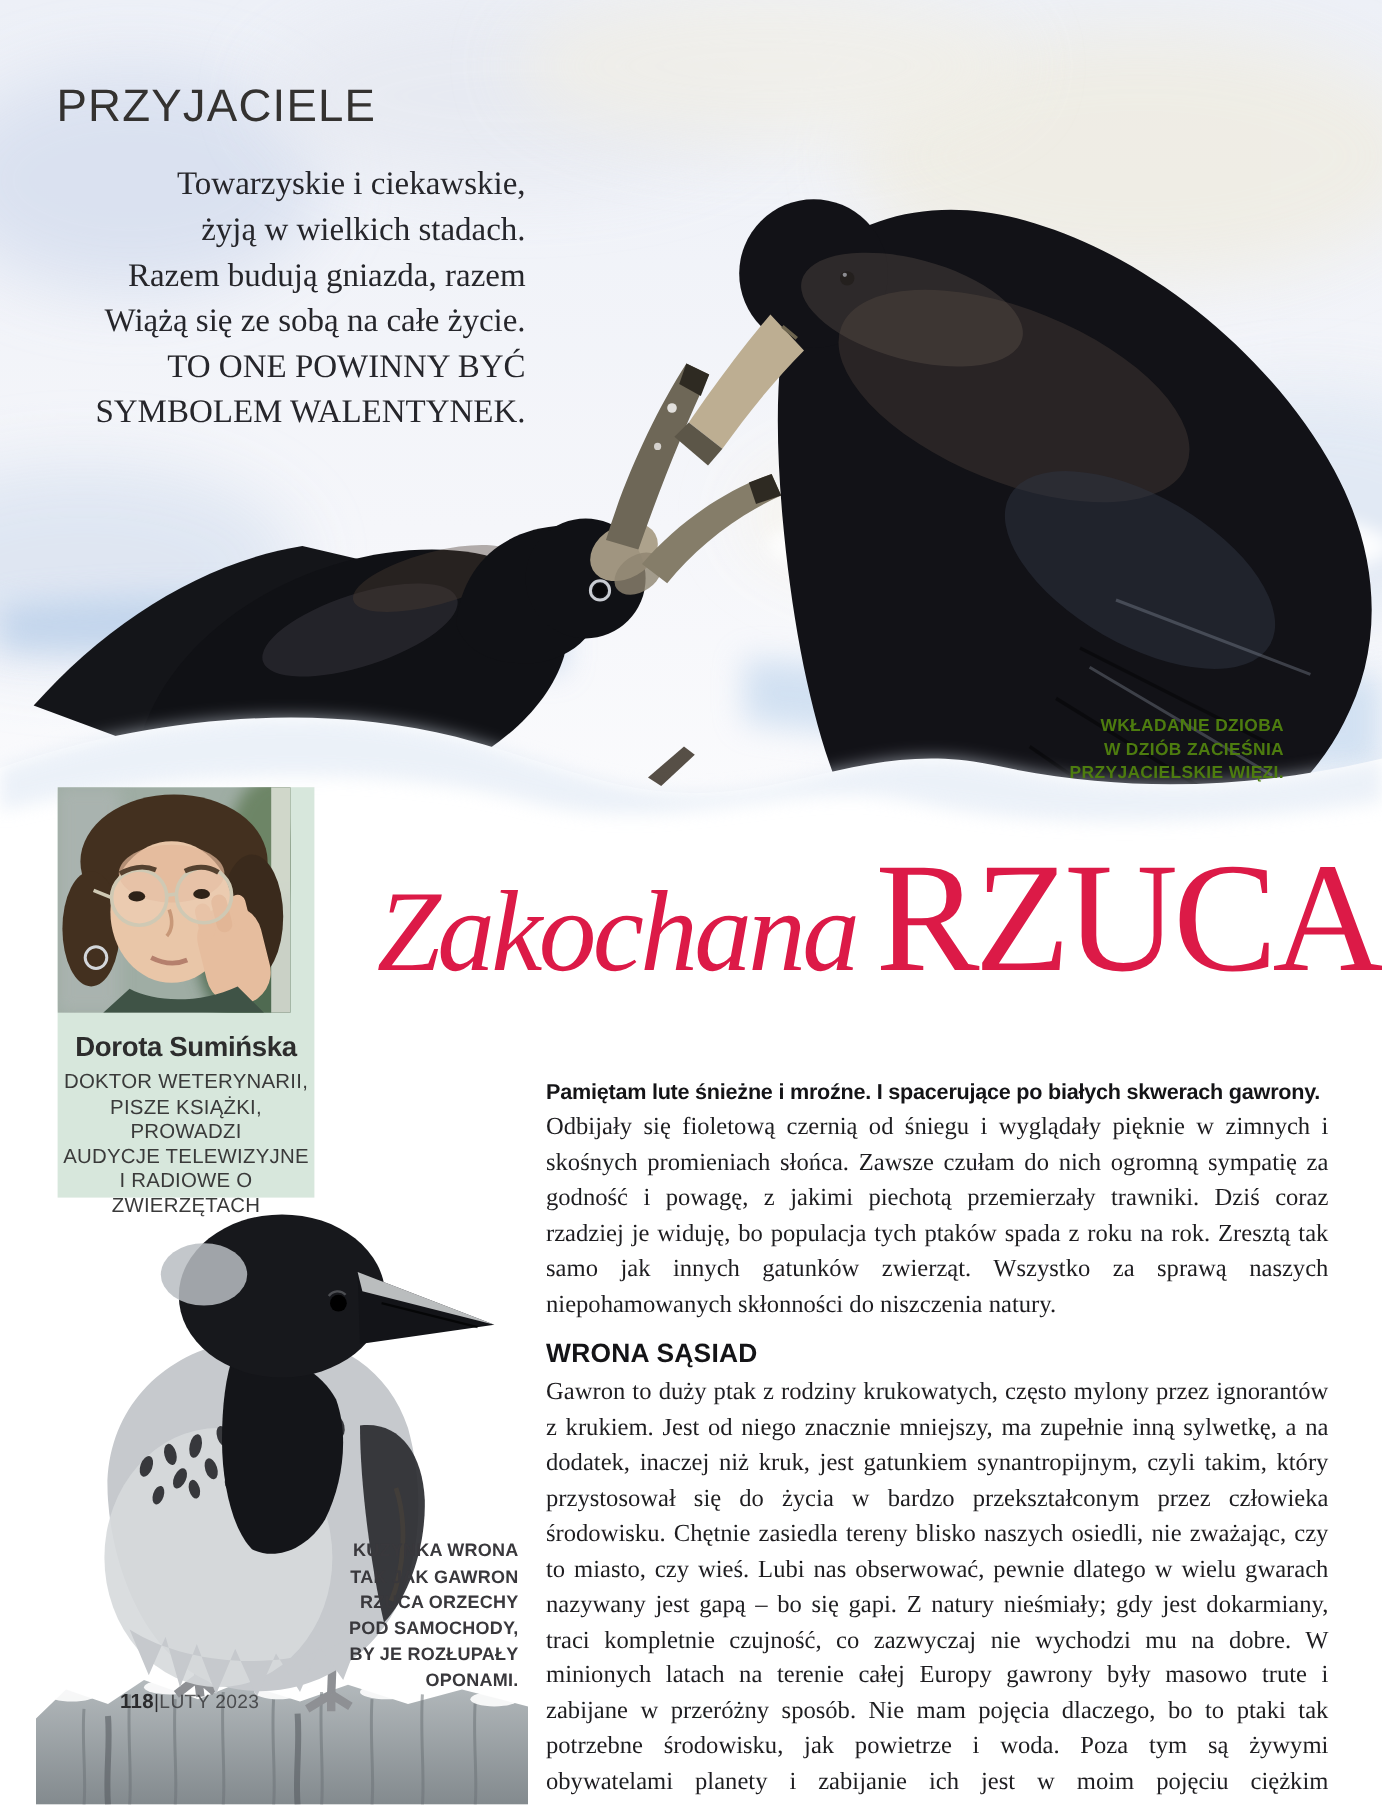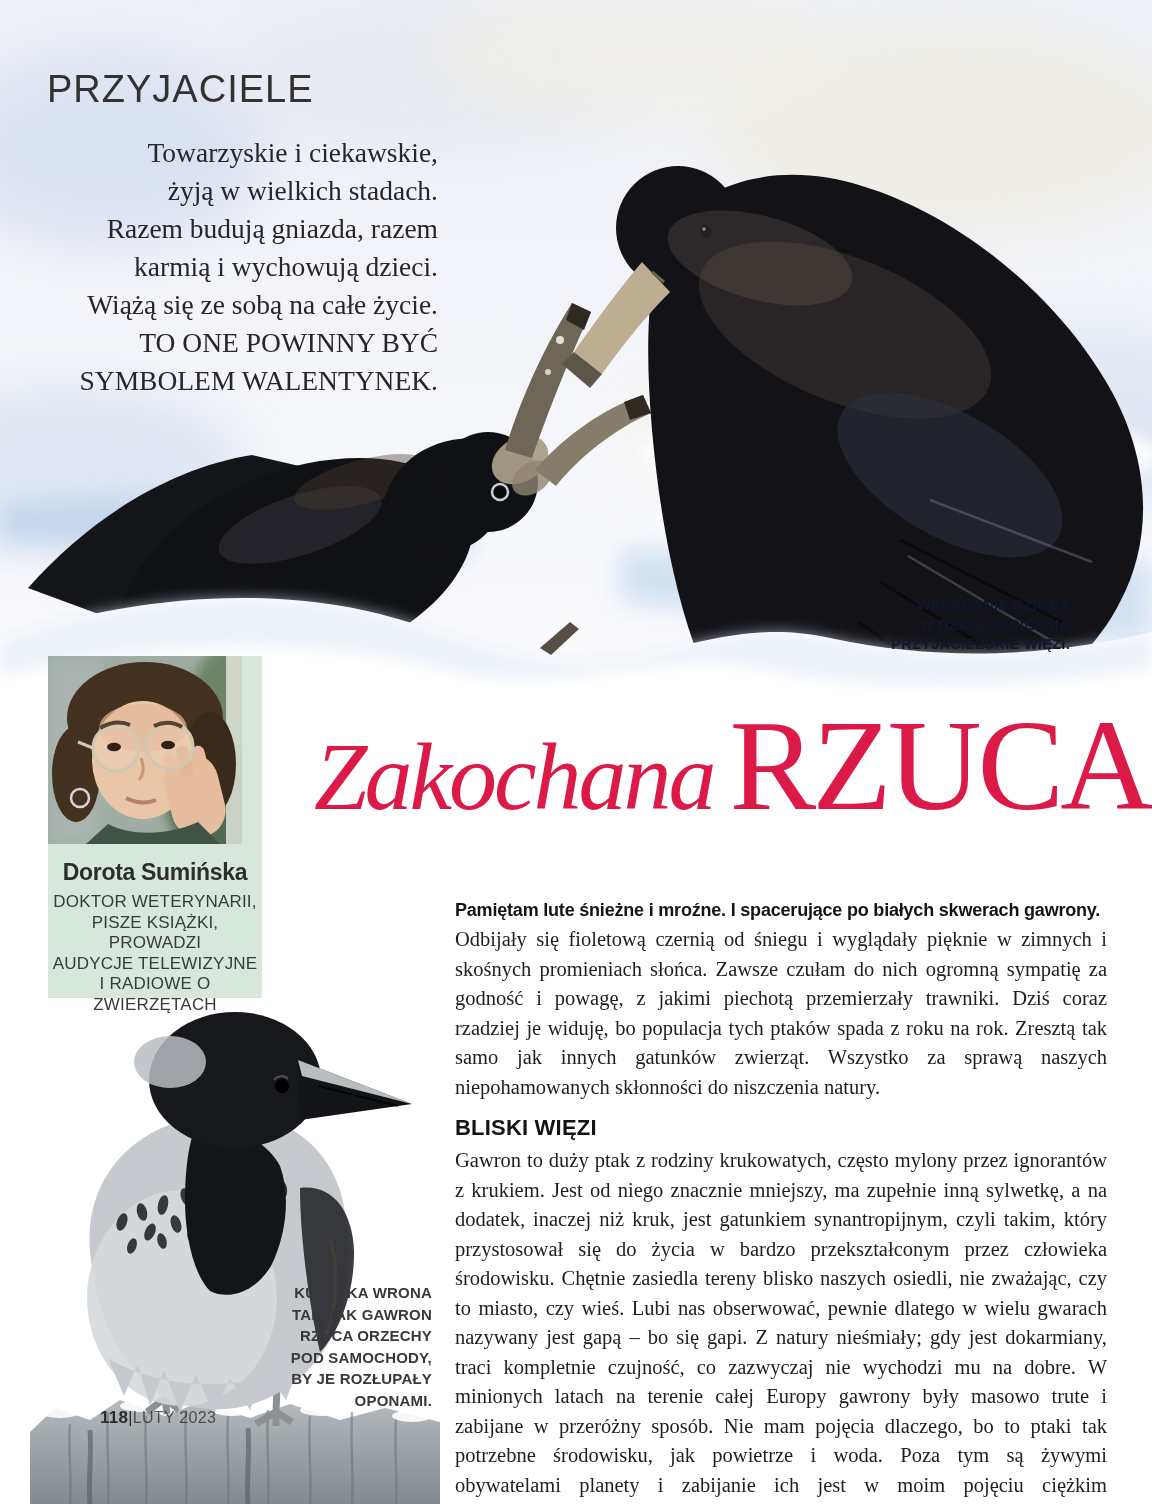--- a/index.html
+++ b/index.html
@@ -179,7 +179,6 @@
     <div>Towarzyskie i ciekawskie,</div>
     <div>żyją w wielkich stadach.</div>
     <div>Razem budują gniazda, razem</div>
-    <div>karmią i wychowują dzieci.</div>
     <div>Wiążą się ze sobą na całe życie.</div>
     <div>TO ONE POWINNY BYĆ</div>
     <div>SYMBOLEM WALENTYNEK.</div>

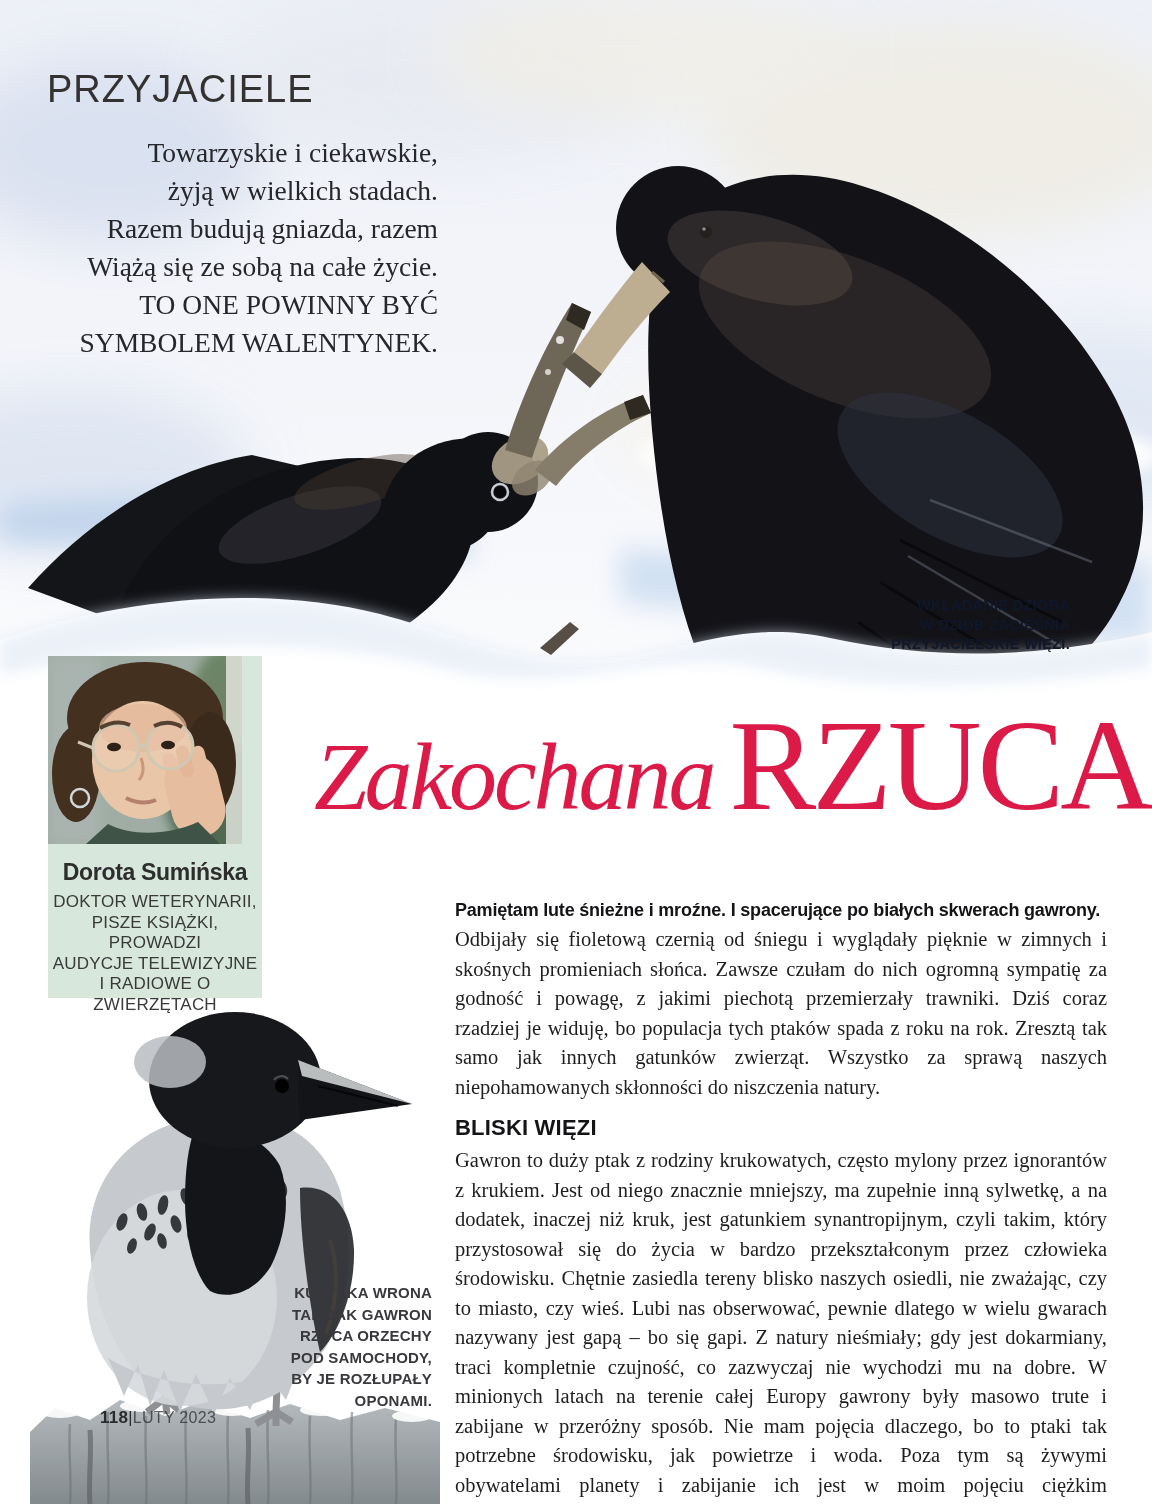--- a/index.html
+++ b/index.html
@@ -24,7 +24,7 @@
   .cap-top{
     position:absolute;right:82px;top:596px;width:280px;text-align:right;
     font-size:14.5px;line-height:19.5px;font-weight:bold;letter-spacing:.3px;
-    color:#0f172a;
+    color:#4d7c0f;
   }
   
   .title-row{

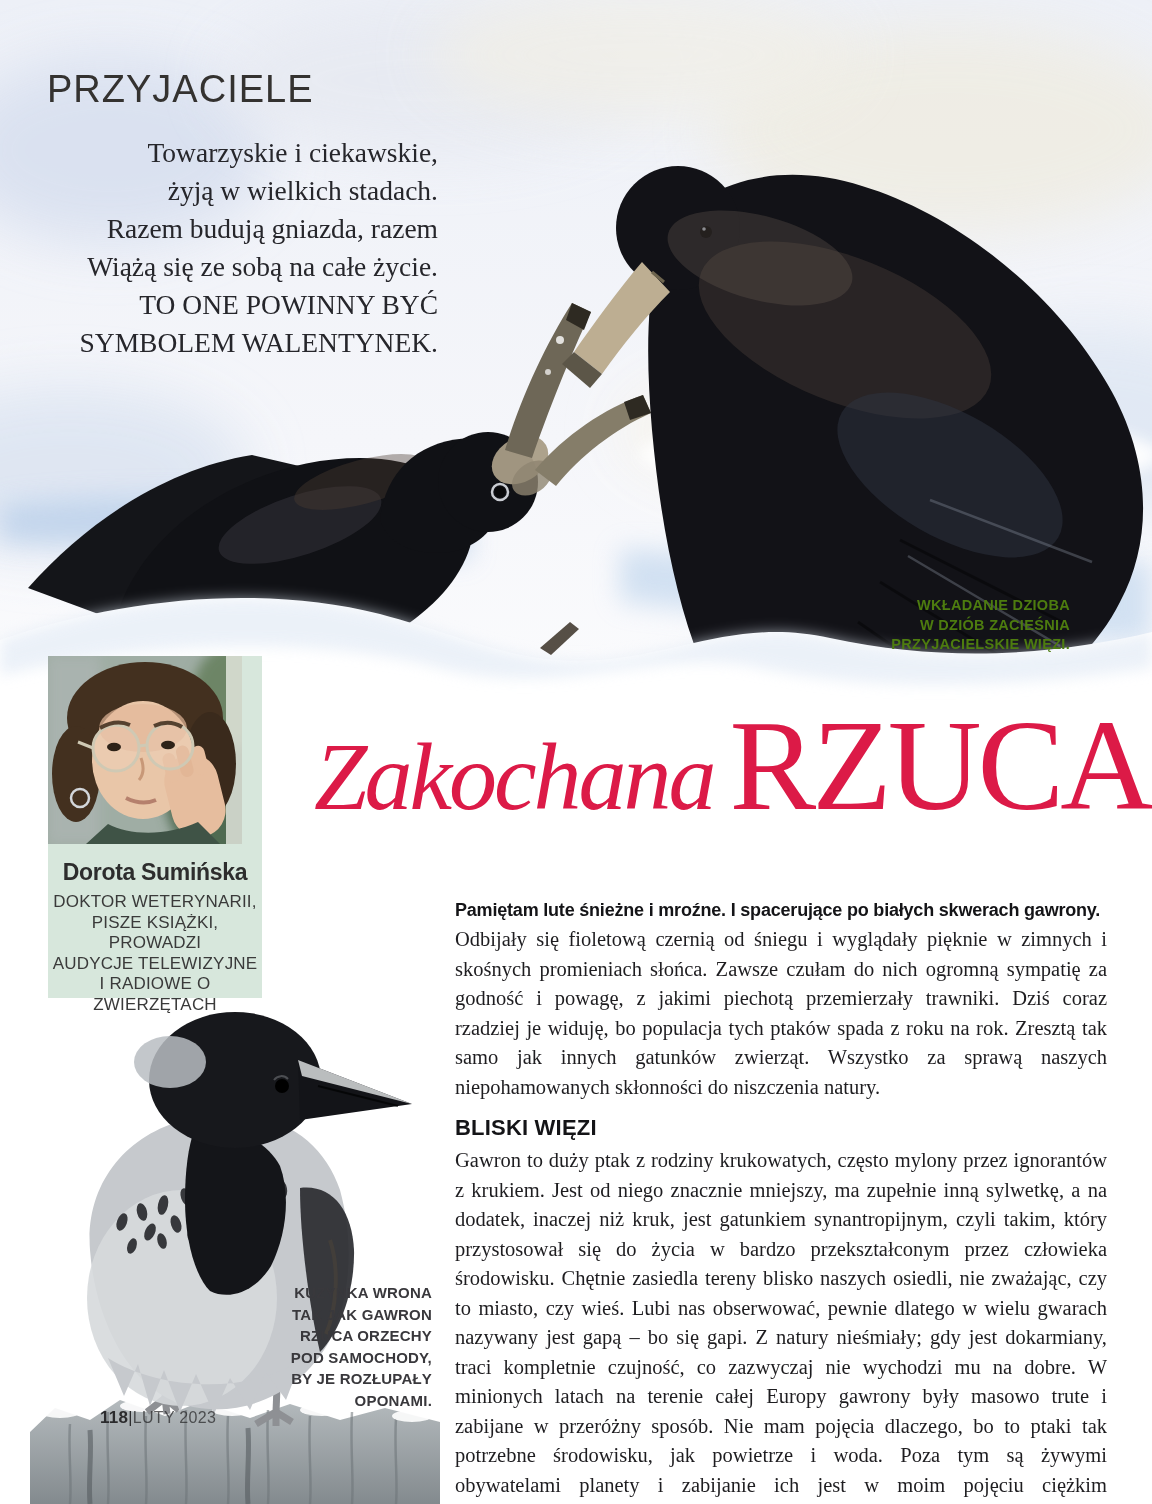--- a/index.html
+++ b/index.html
@@ -251,7 +251,7 @@
   <div class="article">
     <div class="lead">Pamiętam lute śnieżne i mroźne. I spacerujące po białych skwerach gawrony.</div>
     <p class="body-p">Odbijały się fioletową czernią od śniegu i wyglądały pięknie w zimnych i skośnych promieniach słońca. Zawsze czułam do nich ogromną sympatię za godność i powagę, z jakimi piechotą przemierzały trawniki. Dziś coraz rzadziej je widuję, bo populacja tych ptaków spada z roku na rok. Zresztą tak samo jak innych gatunków zwierząt. Wszystko za sprawą naszych niepohamowanych skłonności do niszczenia natury.</p>
-    <div class="section-h">BLISKI WIĘZI</div>
+    <div class="section-h">WRONA SĄSIAD</div>
     <p class="body-p">Gawron to duży ptak z rodziny krukowatych, często mylony przez ignorantów z krukiem. Jest od niego znacznie mniejszy, ma zupełnie inną sylwetkę, a na dodatek, inaczej niż kruk, jest gatunkiem synantropijnym, czyli takim, który przystosował się do życia w bardzo przekształconym przez człowieka środowisku. Chętnie zasiedla tereny blisko naszych osiedli, nie zważając, czy to miasto, czy wieś. Lubi nas obserwować, pewnie dlatego w wielu gwarach nazywany jest gapą – bo się gapi. Z natury nieśmiały; gdy jest dokarmiany, traci kompletnie czujność, co zazwyczaj nie wychodzi mu na dobre. W minionych latach na terenie całej Europy gawrony były masowo trute i zabijane w przeróżny sposób. Nie mam pojęcia dlaczego, bo to ptaki tak potrzebne środowisku, jak powietrze i woda. Poza tym są żywymi obywatelami planety i zabijanie ich jest w moim pojęciu ciężkim przestępstwem.</p>
   </div>
 

